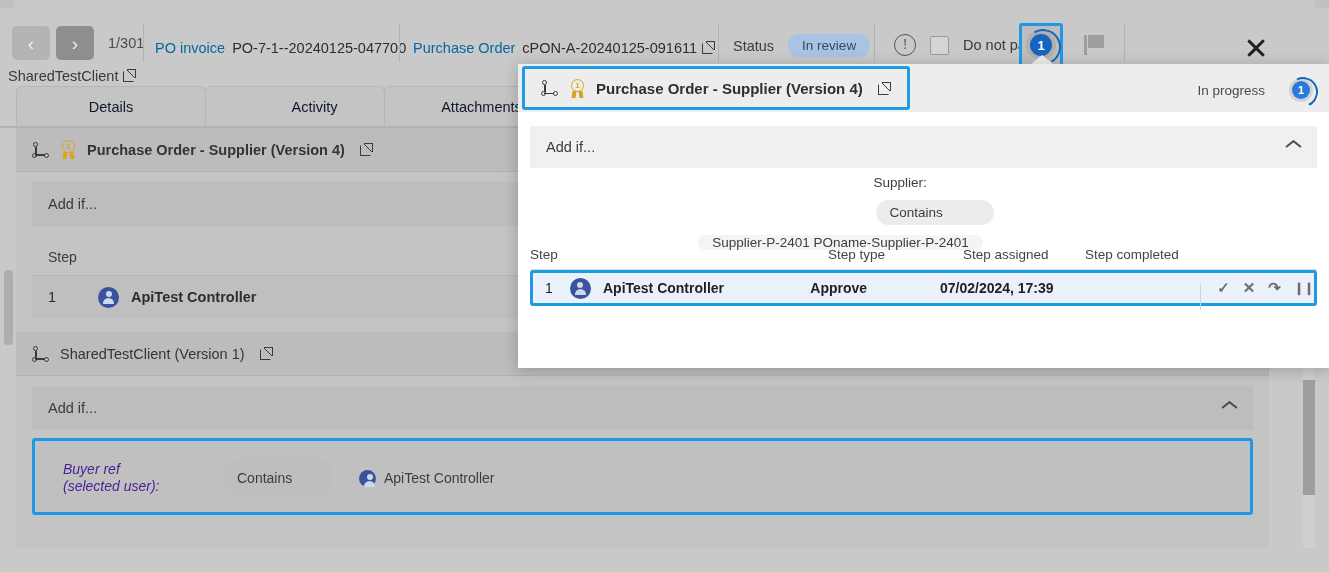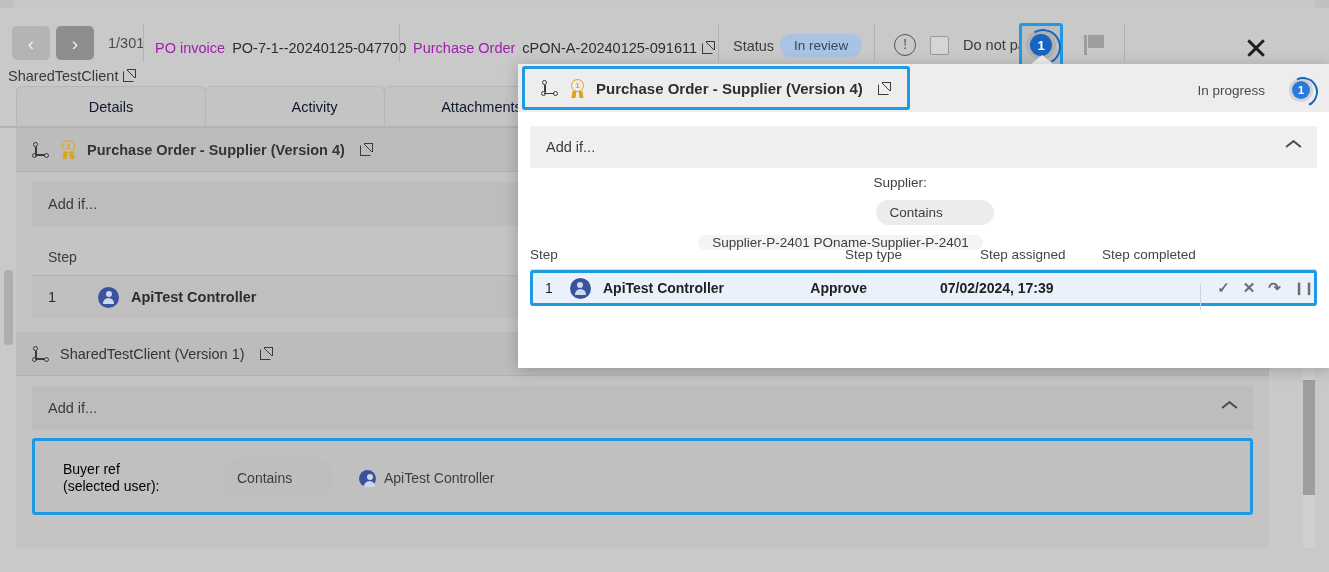--- a/index.html
+++ b/index.html
@@ -32,7 +32,7 @@
   .vdiv { position:absolute; top:16px; width:1px; height:38px; background:#b3b3b3; }
 
   .hdr-field { position:absolute; top:32px; font-size:14.5px; color:#3c3c3c; white-space:nowrap; }
-  .hdr-field .lbl { color:#a21caf; }
+  .hdr-field .lbl { color:#0369a1; }
   .hdr-field .val { color:#2e2e2e; margin-left:7px; }
 
   .ext-ico { display:inline-block; width:13px; height:13px; position:relative; vertical-align:-1px; margin-left:5px; }

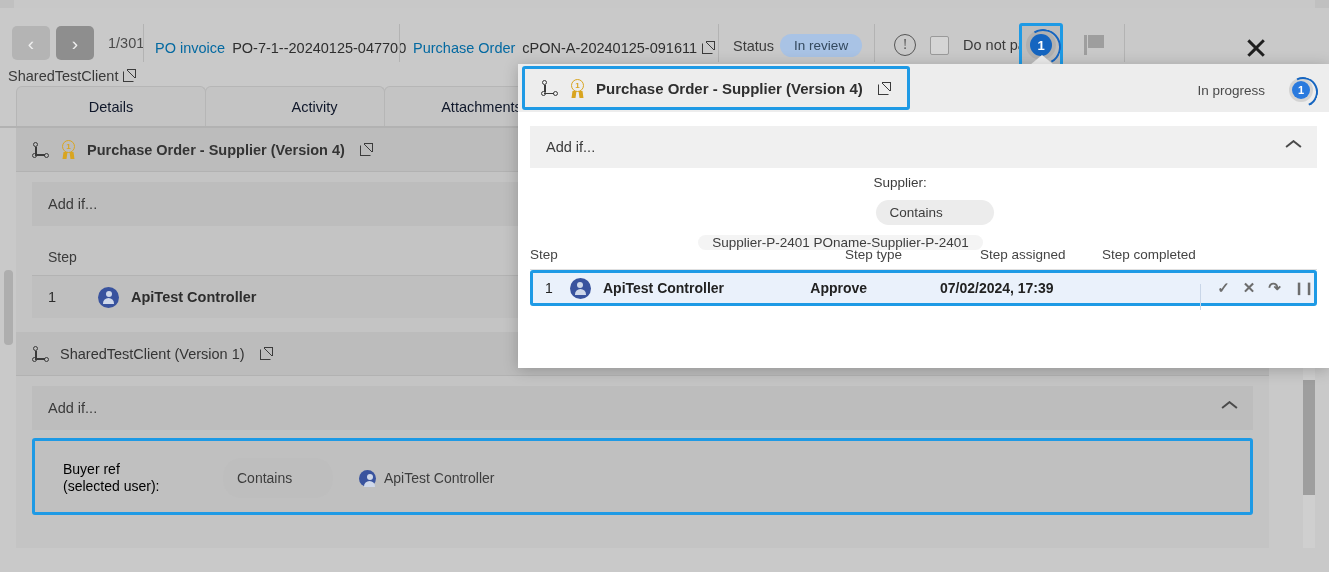--- a/index.html
+++ b/index.html
@@ -48,7 +48,7 @@
 
   .subclient { position:absolute; left:8px; top:60px; font-size:14.5px; color:#3a3a3a; white-space:nowrap; }
 
-  .status-wrap { position:absolute; top:26px; display:flex; align-items:center; gap:6px; }
+  .status-wrap { position:absolute; top:26px; display:flex; align-items:center; gap:14px; }
   .status-lbl { font-size:14.5px; color:#3c3c3c; }
   .status-pill {
     background:#a9c3e5; color:#34495e; font-size:13.5px;

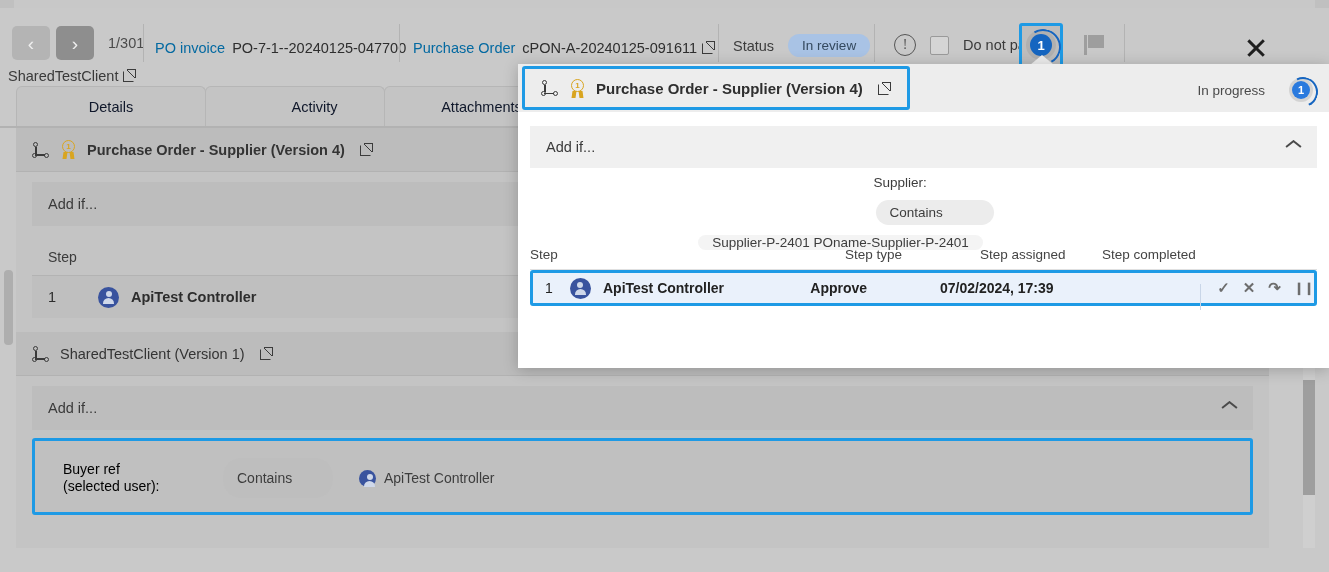--- a/index.html
+++ b/index.html
@@ -460,7 +460,7 @@
 
     <div class="pop-tbl-hdr">
       <span style="width:298px;">Step</span>
-      <span style="width:135px;margin-left:17px;">Step type</span>
+      <span style="width:135px;">Step type</span>
       <span style="width:122px;">Step assigned</span>
       <span style="width:150px;">Step completed</span>
     </div>

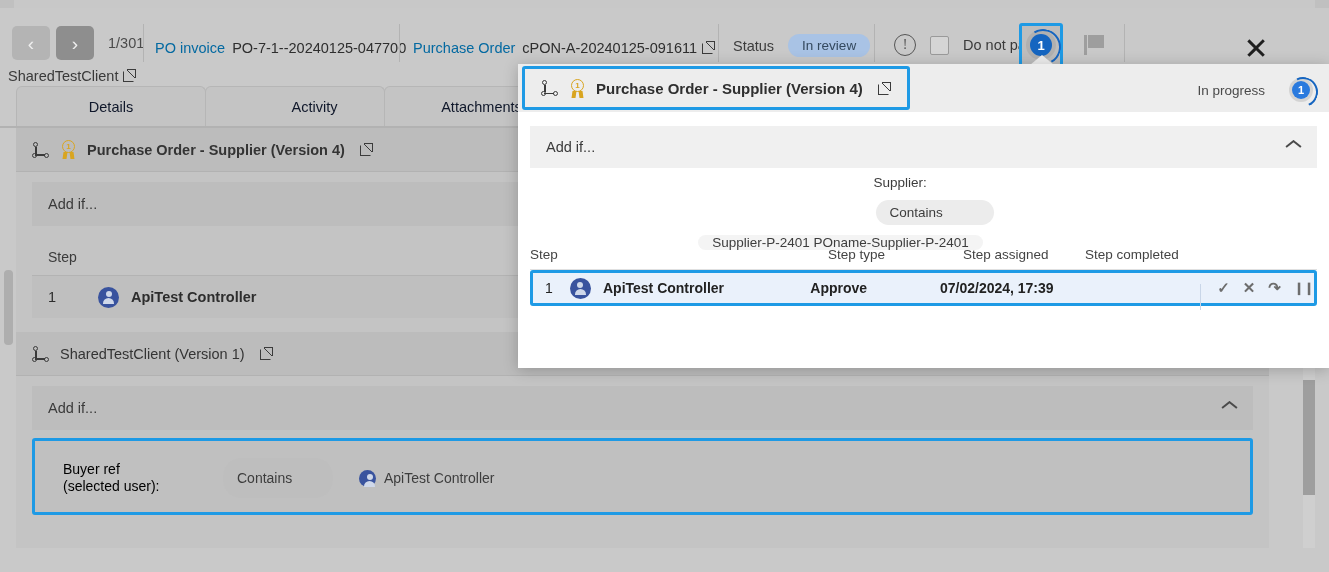--- a/index.html
+++ b/index.html
@@ -173,7 +173,7 @@
   }
 
   .cond-row { display:flex; align-items:center; padding:9px 0 0 28px; gap:10px; }
-  .cond-lbl { font-size:14px; color:#000000; width:150px; line-height:1.25; }
+  .cond-lbl { font-size:14px; color:#4c1d95; width:150px; line-height:1.25;font-style:italic; }
   .pill-op {
     background:#bebebe; border-radius:18px; height:40px; width:110px;
     display:flex; align-items:center; padding:0 14px; font-size:14px; color:#3d3d3d;

